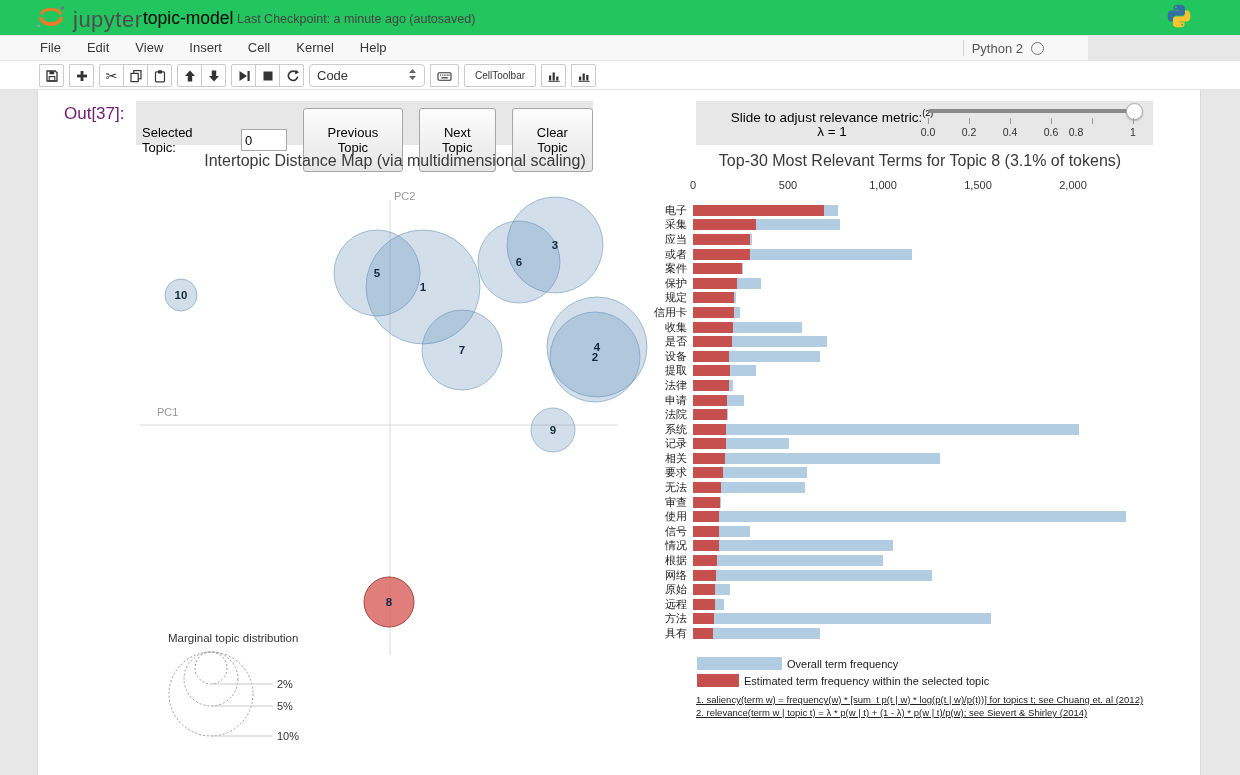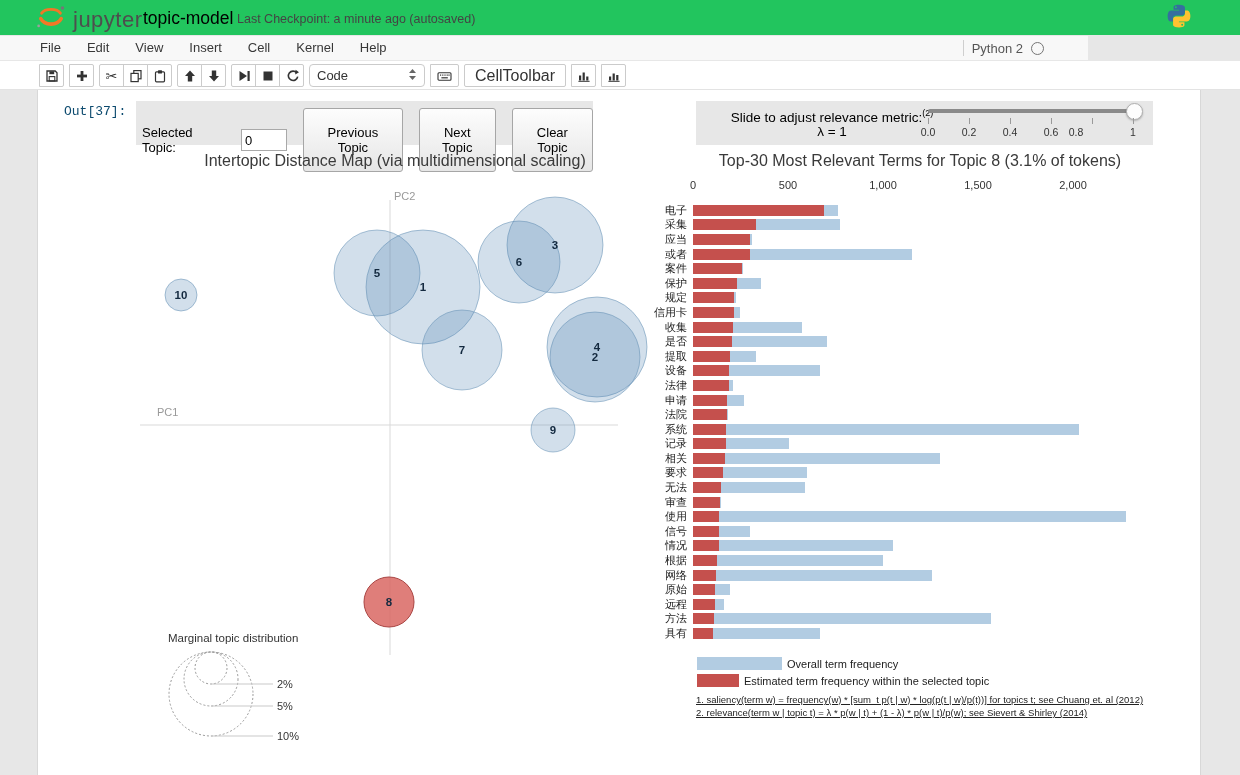--- a/index.html
+++ b/index.html
@@ -36,7 +36,7 @@
   #cell-type-select{width:100px;height:21px;border:1px solid #cbcbcb;border-radius:4px;background:#fff;
         display:flex;align-items:center;justify-content:space-between;padding:0 7px;font-size:13px;color:#333;cursor:pointer;}
   #celltoolbar-btn{height:21px;border:1px solid #cbcbcb;border-radius:2px;background:#fff;
-        display:flex;align-items:center;padding:0 10px;font-size:16px;color:#333;cursor:pointer;}
+        display:flex;align-items:center;padding:0 10px;font-size:10px;color:#333;cursor:pointer;}
   
   #page{left:37px;top:90px;width:1164px;height:685px;background:#fff;
         border-left:1px solid #d8d8d8;border-right:1px solid #d8d8d8;box-sizing:border-box;}

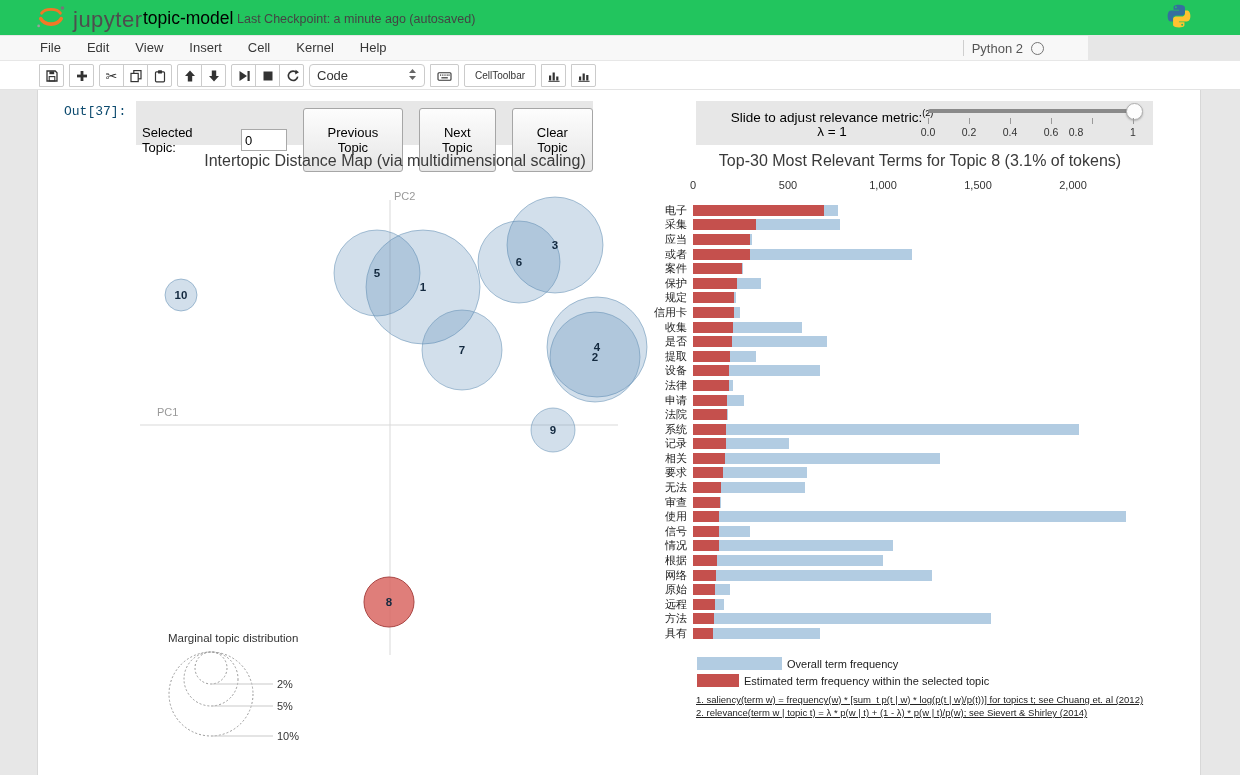--- a/index.html
+++ b/index.html
@@ -40,8 +40,8 @@
   
   #page{left:37px;top:90px;width:1164px;height:685px;background:#fff;
         border-left:1px solid #d8d8d8;border-right:1px solid #d8d8d8;box-sizing:border-box;}
-  #out-prompt{left:64px;top:104px;font-family:Liberation Mono, monospace;
-        font-size:13px;color:#0c4a6e;}
+  #out-prompt{left:64px;top:104px;font-family:Liberation Sans, sans-serif;
+        font-size:17px;color:#701a75;}
   
   .ctrl-box{top:101px;width:457px;height:44px;background:#e7e7e7;}
   #topic-box{left:136px;}

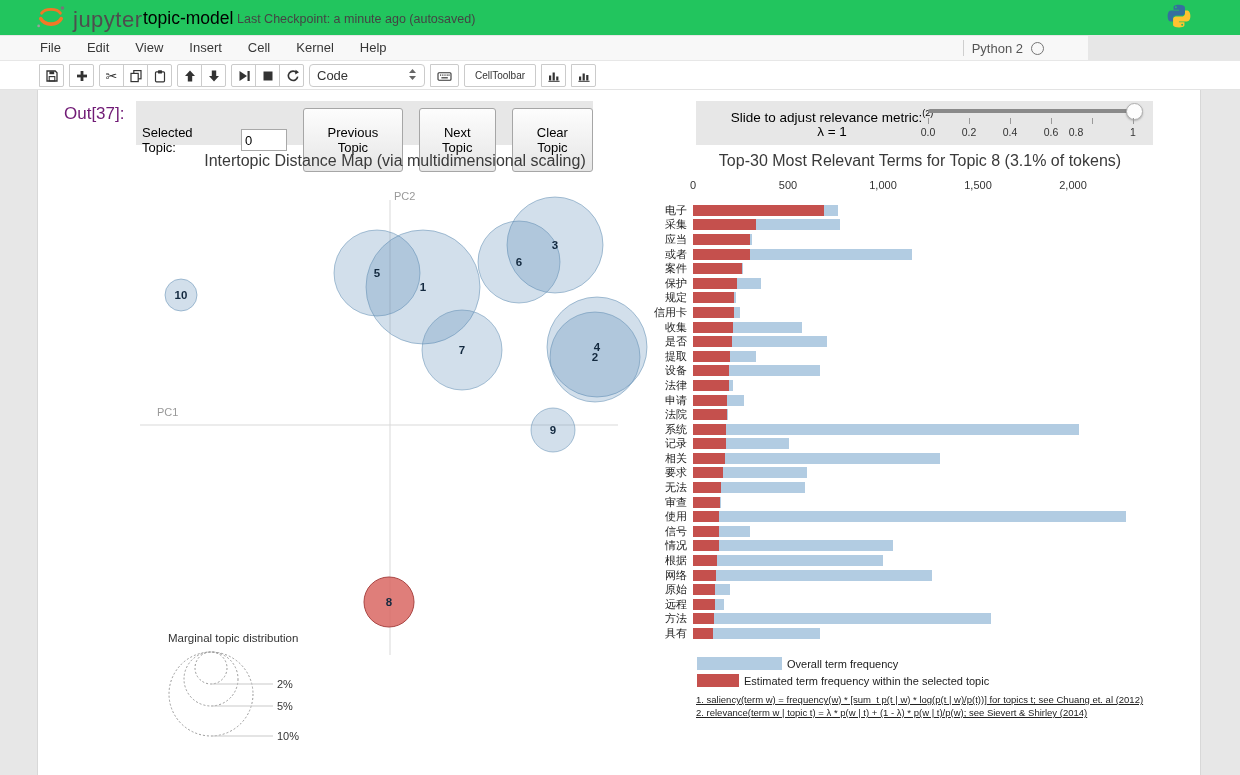--- a/index.html
+++ b/index.html
@@ -425,17 +425,17 @@
       </div>
     </div>
     <div class="term-row">
+      <div class="term-label">设备</div>
+      <div class="term-bars">
+        <div class="bar overall" style="width: 126.92px;"></div>
+        <div class="bar topic" style="width: 36.1px;"></div>
+      </div>
+    </div>
+    <div class="term-row">
       <div class="term-label">提取</div>
       <div class="term-bars">
         <div class="bar overall" style="width: 62.7px;"></div>
         <div class="bar topic" style="width: 37.24px;"></div>
-      </div>
-    </div>
-    <div class="term-row">
-      <div class="term-label">设备</div>
-      <div class="term-bars">
-        <div class="bar overall" style="width: 126.92px;"></div>
-        <div class="bar topic" style="width: 36.1px;"></div>
       </div>
     </div>
     <div class="term-row">

